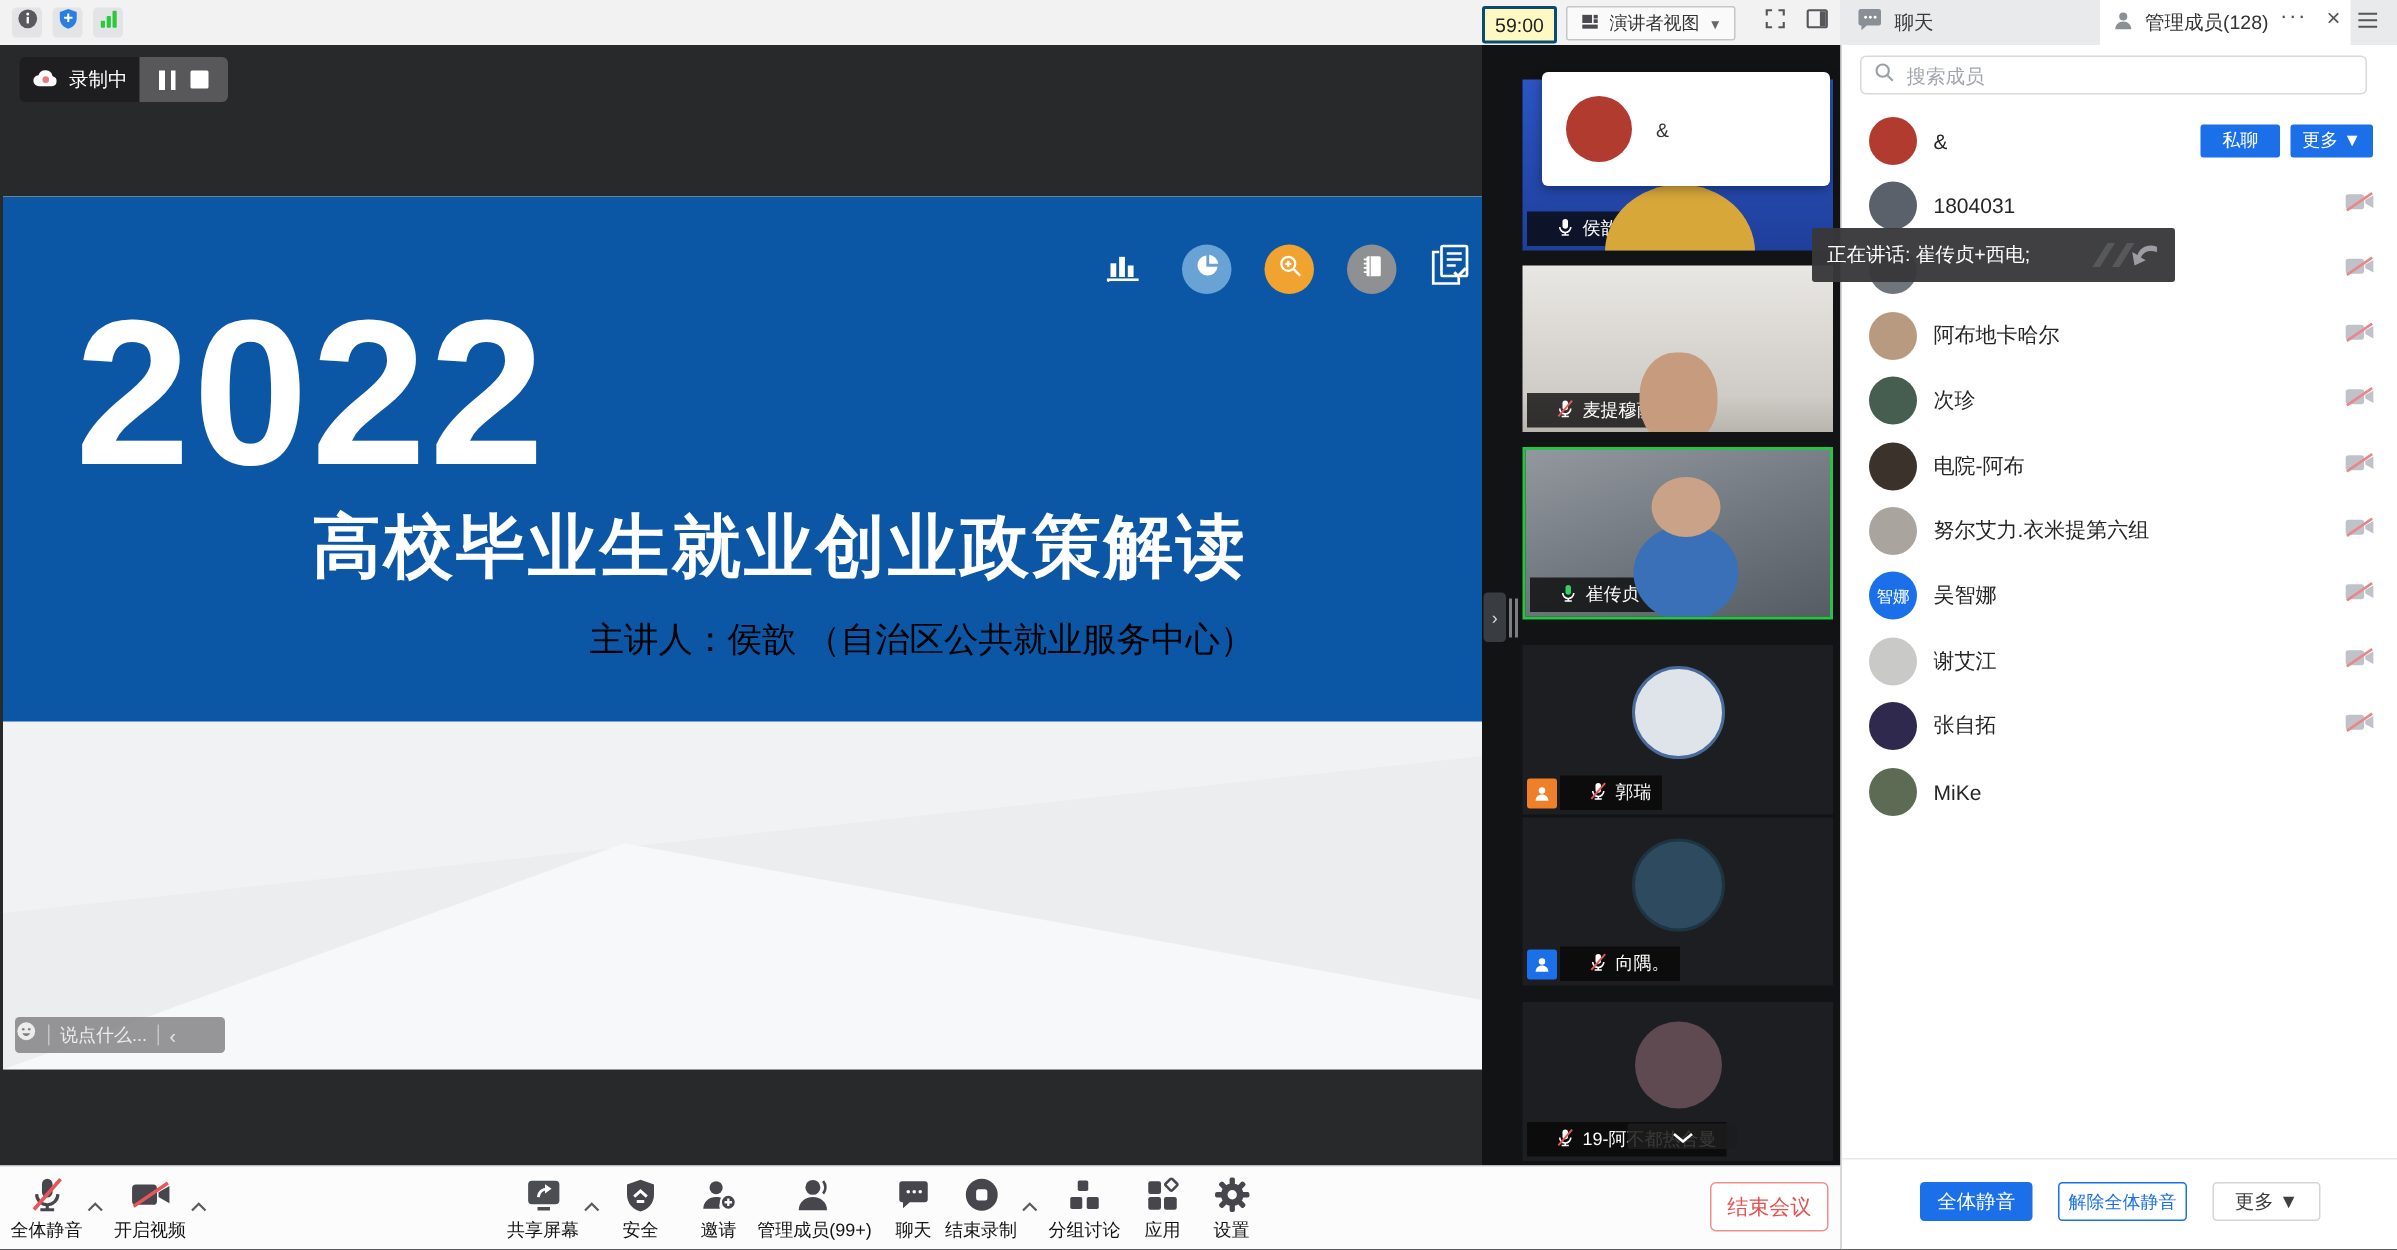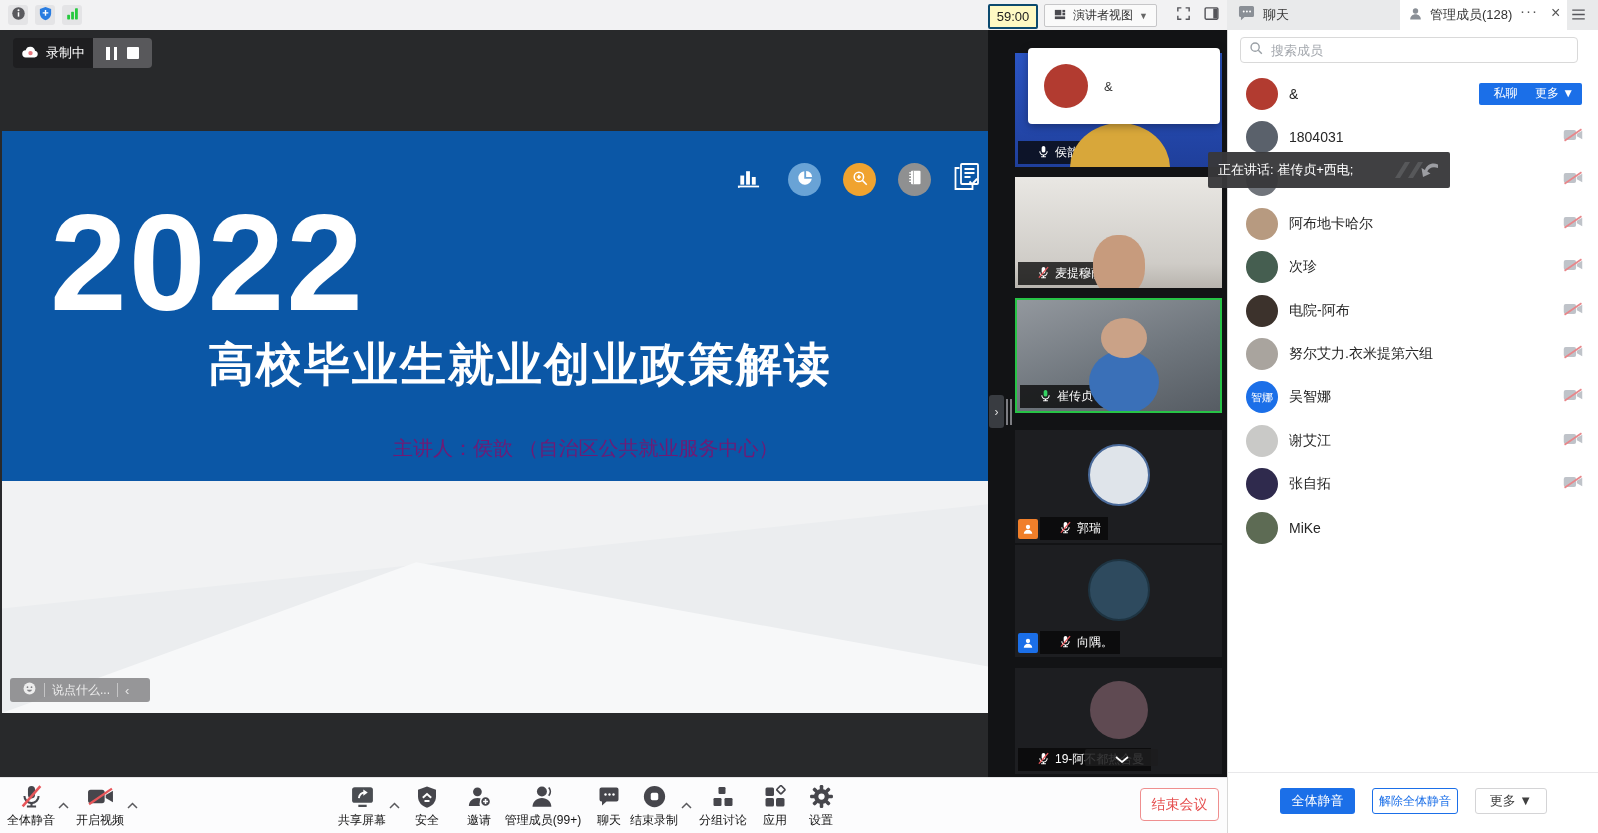--- a/index.html
+++ b/index.html
@@ -388,7 +388,7 @@
     <div class="mrow">
       <div class="mavatar" style="background: rgb(178, 59, 48);"></div>
       <div class="mname">&amp;</div>
-      <button class="hoverbtn" style="right: 66px; width: 53px; background: rgb(27, 111, 232);">私聊</button>
+      <button class="hoverbtn" style="right: 78px; width: 53px; background: rgb(27, 111, 232);">私聊</button>
       <button class="hoverbtn" style="right: 16px; width: 55px; background: rgb(27, 111, 232);">更多 ▼</button>
     </div>
     <div class="mrow">

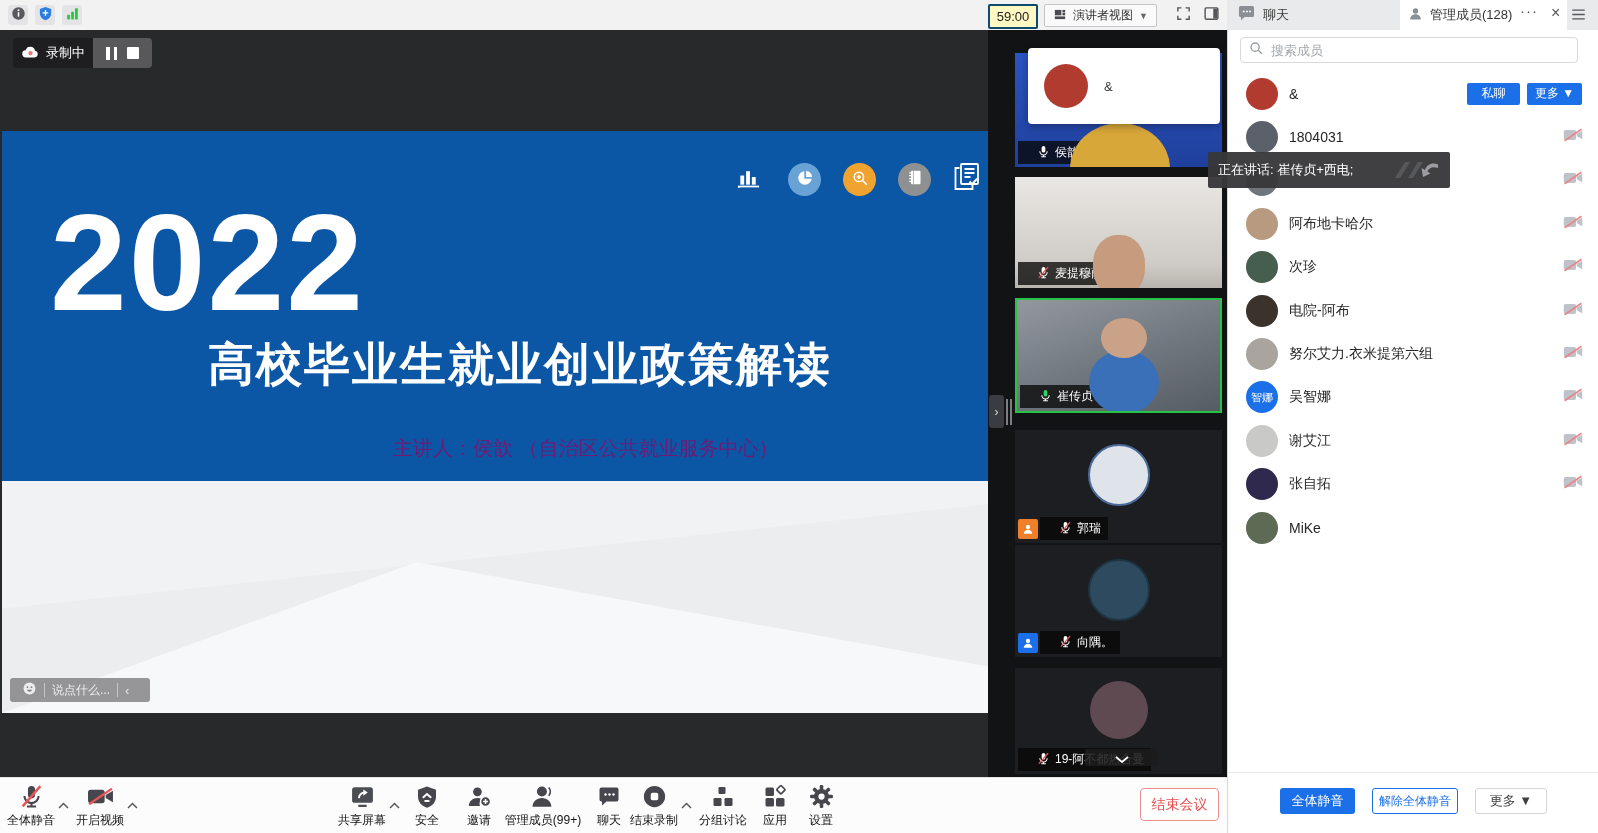--- a/index.html
+++ b/index.html
@@ -51,7 +51,7 @@
          clip-path:polygon(0 100%,42% 35%,100% 80%,100% 100%);}
   #slide-year{left:48px;top:52px;font-size:138px;font-weight:bold;color:#fff;letter-spacing:2px;}
   #slide-title{left:206px;top:203px;font-size:46px;font-weight:bold;color:#fff;letter-spacing:2px;}
-  #slide-speaker{left:391px;top:280px;font-size:20px;color:#701a75;margin-top:24px;}
+  #slide-speaker{left:391px;top:280px;font-size:23px;color:#000000;}
   .deco-circle{top:32px;width:33px;height:33px;border-radius:50%;display:flex;align-items:center;justify-content:center;}
   
   #recpill{left:13px;top:38px;height:30px;display:flex;}

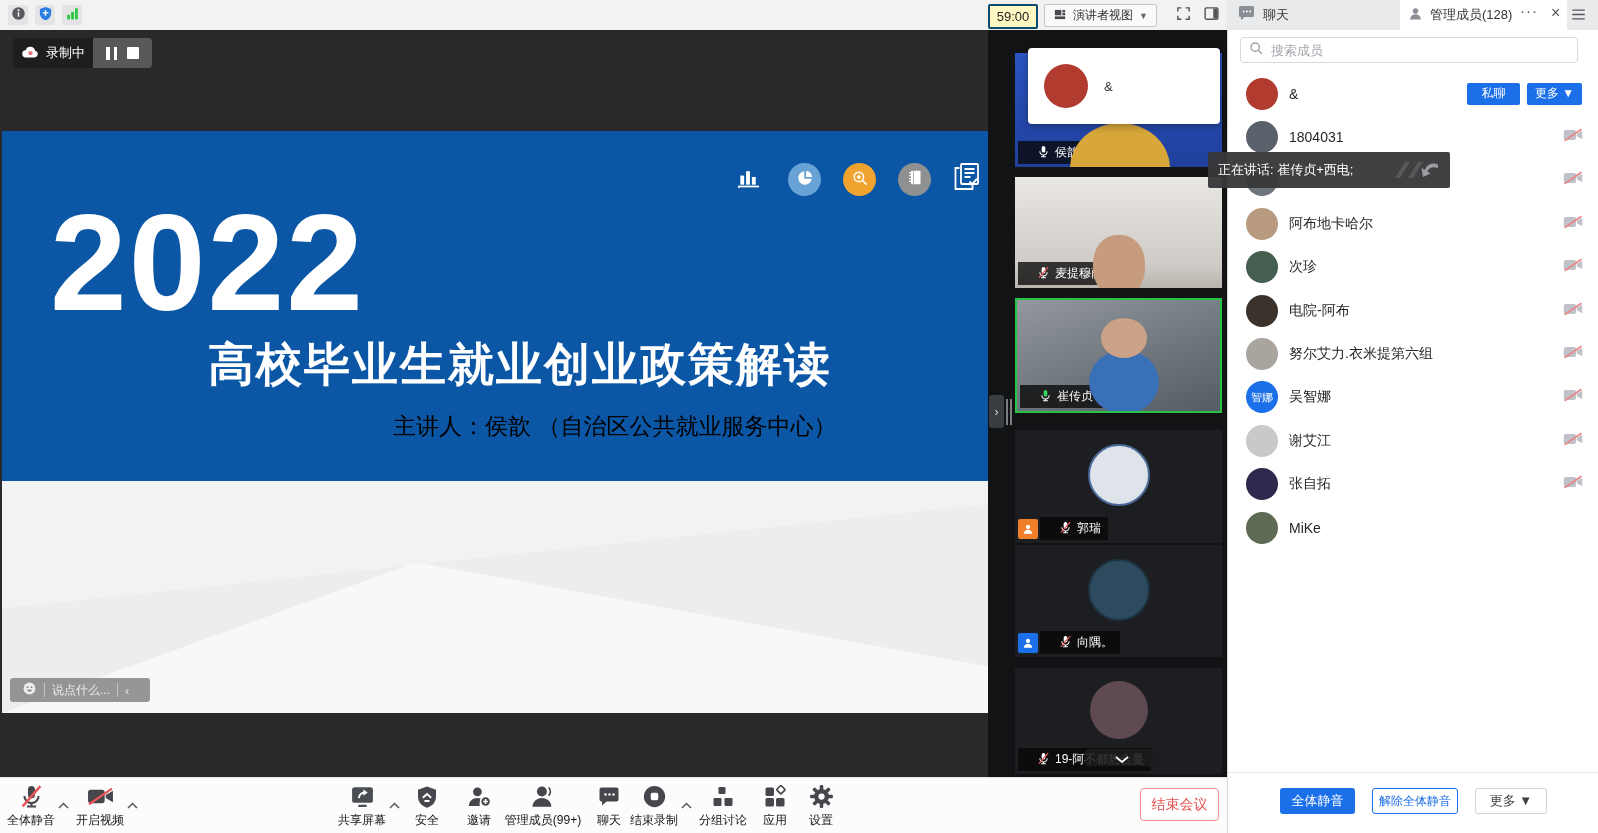--- a/index.html
+++ b/index.html
@@ -64,7 +64,7 @@
   .stopsq{width:12px;height:12px;background:#fff;border-radius:1px;}
   
   #chatpill{left:10px;top:678px;width:140px;height:24px;background:rgba(128,128,130,.82);border-radius:3px;
-            display:flex;align-items:center;gap:7px;padding:0 12px;box-sizing:border-box;}
+            display:flex;align-items:center;gap:7px;padding:0 0;box-sizing:border-box;}
   .vline{width:1px;height:14px;background:rgba(255,255,255,.45);}
   #chatpill .ph{font-size:12px;color:#ececec;}
   #chatpill .col{font-size:13px;color:#e6e6e6;}

